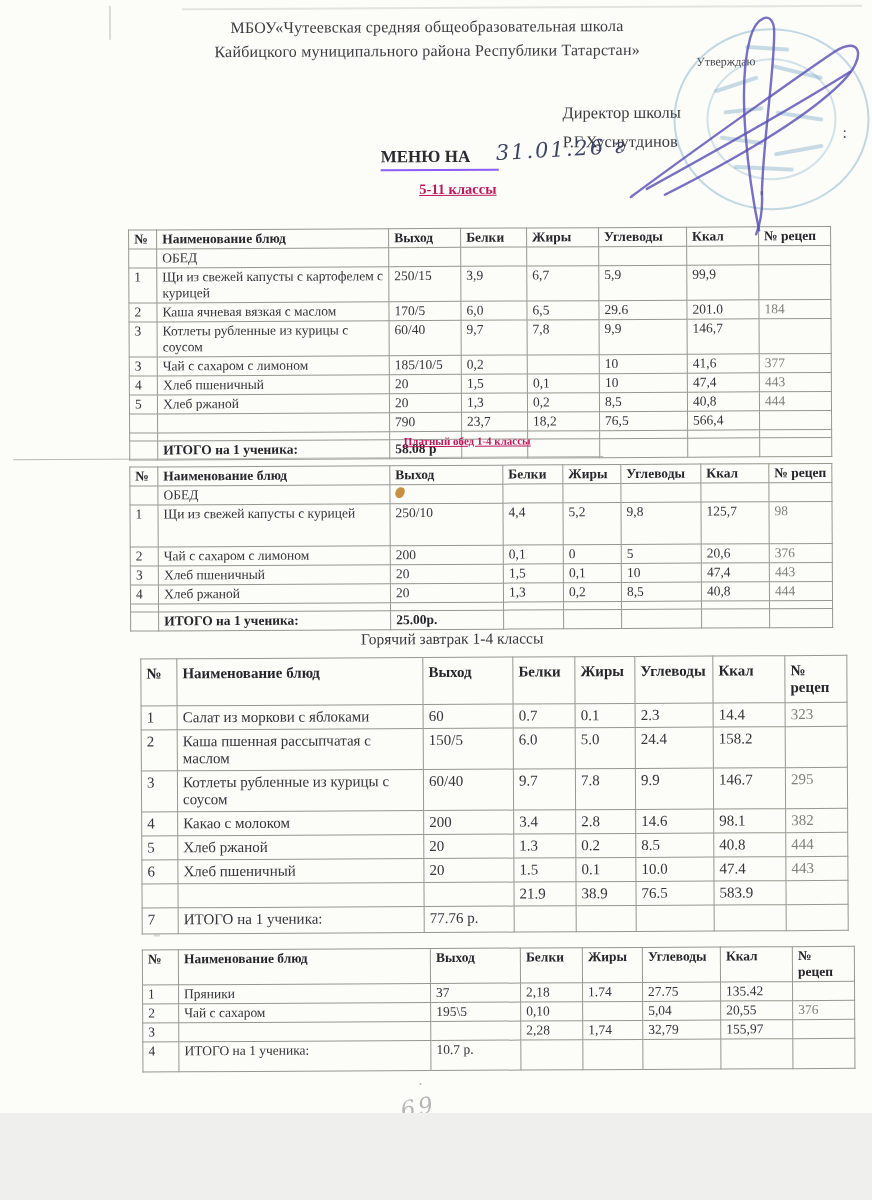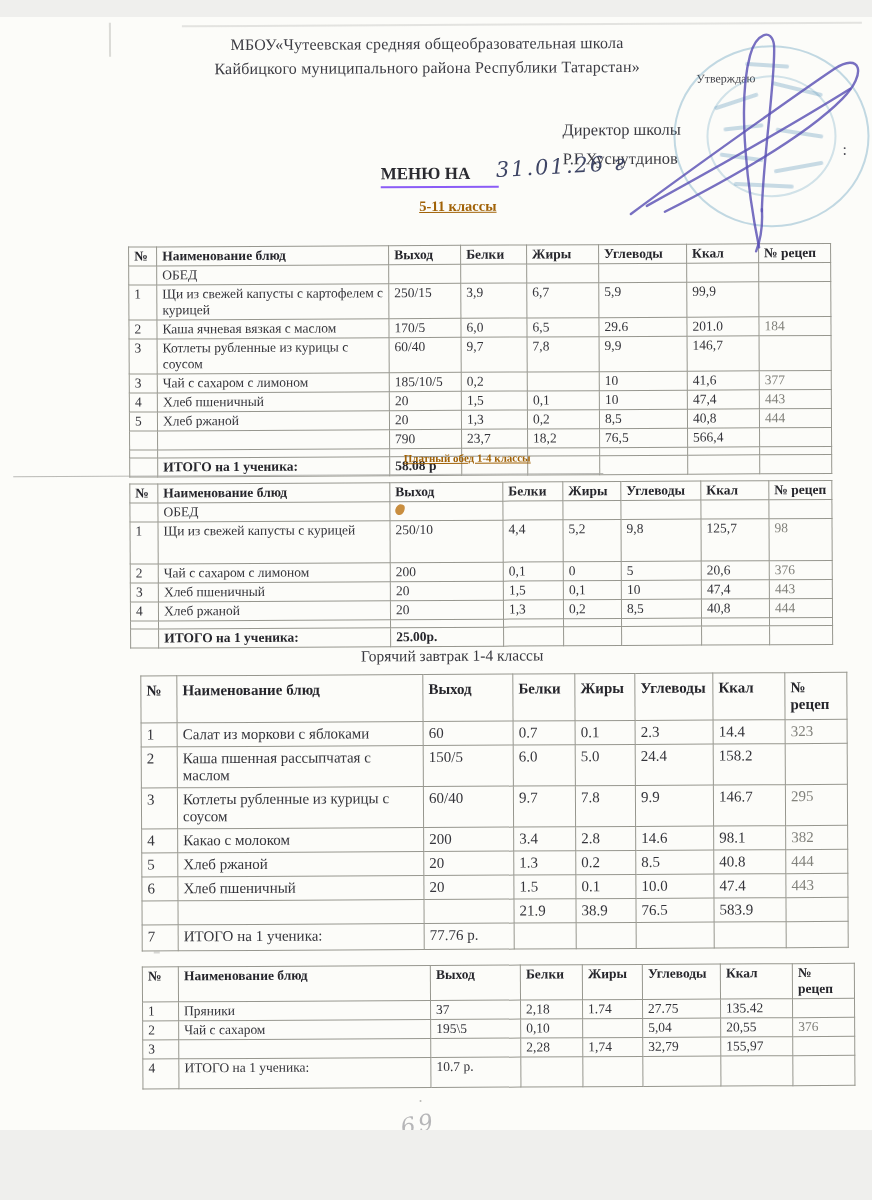--- a/index.html
+++ b/index.html
@@ -4,7 +4,7 @@
 <style>
   html,body{margin:0;padding:0;}
   body{width:872px;height:1200px;background:#efefed;font-family:"Liberation Serif",serif;}
-  .page{position:absolute;left:0;top:17px;width:872px;height:1113px;background:#fcfcf9;overflow:hidden;color:#35353b;}
+  .page{position:absolute;left:0;top:0;width:872px;height:1113px;background:#fcfcf9;overflow:hidden;color:#35353b;}
   .tilt{position:absolute;left:0;top:0;width:872px;height:1200px;transform:rotate(-0.3deg);transform-origin:50% 50%;}
 
   

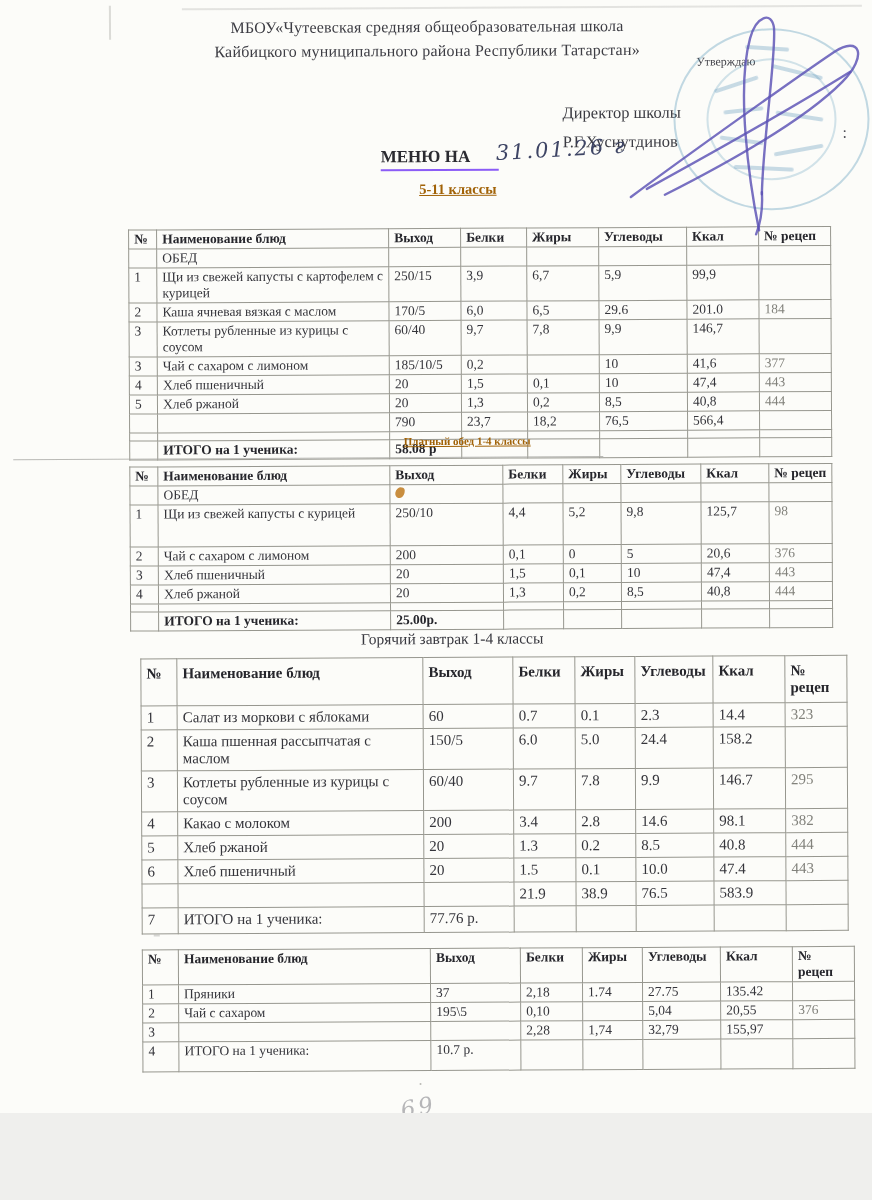--- a/index.html
+++ b/index.html
@@ -24,7 +24,7 @@
     border-bottom:2px solid #8b5cf6;padding-right:28px;padding-bottom:2px;}
   .menu-date{position:absolute;left:498px;top:138px;font-size:21px;font-style:italic;color:#3e4565;
     transform:rotate(-3deg);letter-spacing:2px;font-family:"DejaVu Serif",serif;}
-  .s-head{position:absolute;transform:translateX(-50%);font-weight:bold;color:#a16207;}
+  .s-head{position:absolute;transform:translateX(-50%);font-weight:bold;color:#be185d;}
   .s1{left:460px;top:181px;font-size:14.5px;text-decoration:underline;}
   .s2{left:468px;top:435px;font-size:11px;text-decoration:underline;}
   .s3{left:452px;top:630px;font-size:15.5px;font-weight:normal;text-decoration:none;color:#38383f;}

